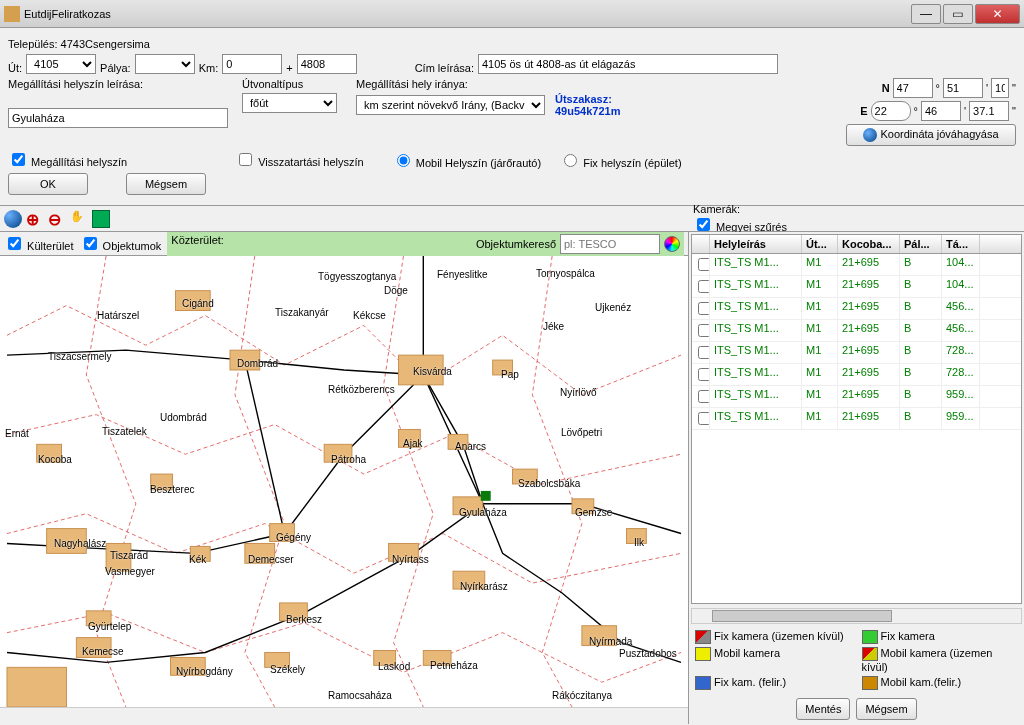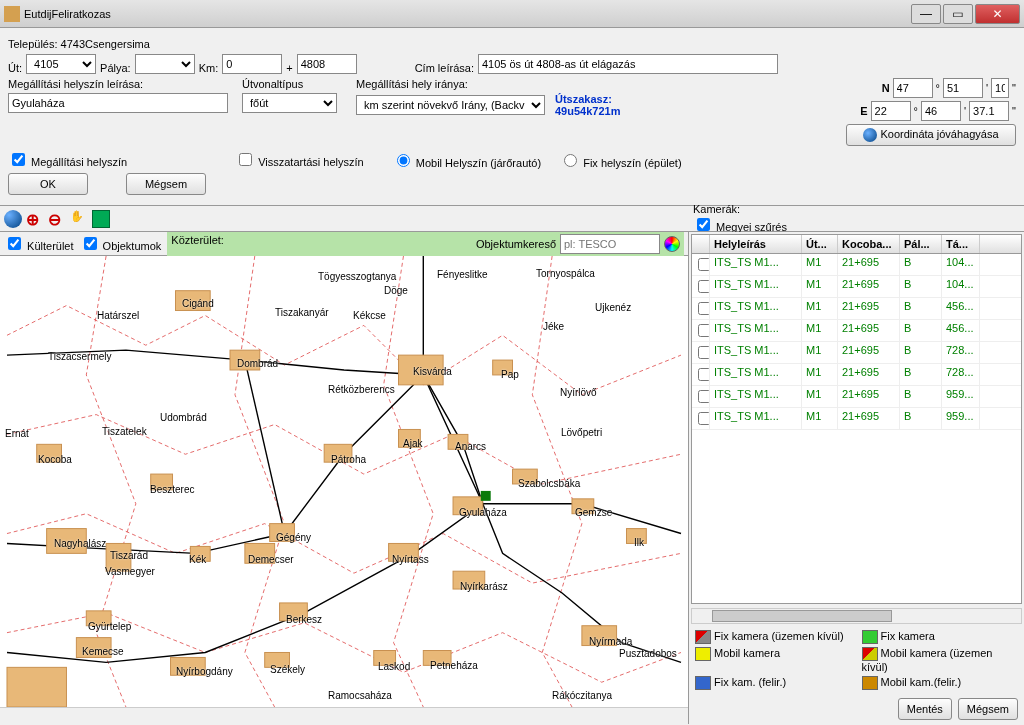--- a/index.html
+++ b/index.html
@@ -75,7 +75,7 @@
   </div>
 
   <div class="row" style="align-items:flex-start;">
-    <div style="display:flex; flex-direction:column; gap:3px; width:230px;">
+    <div style="display:flex; flex-direction:column; gap:18px; width:230px;">
       <span class="lbl">Megállítási helyszín leírása:</span>
       <input type="text" style="width: 220px;" value="Gyulaháza">
     </div>

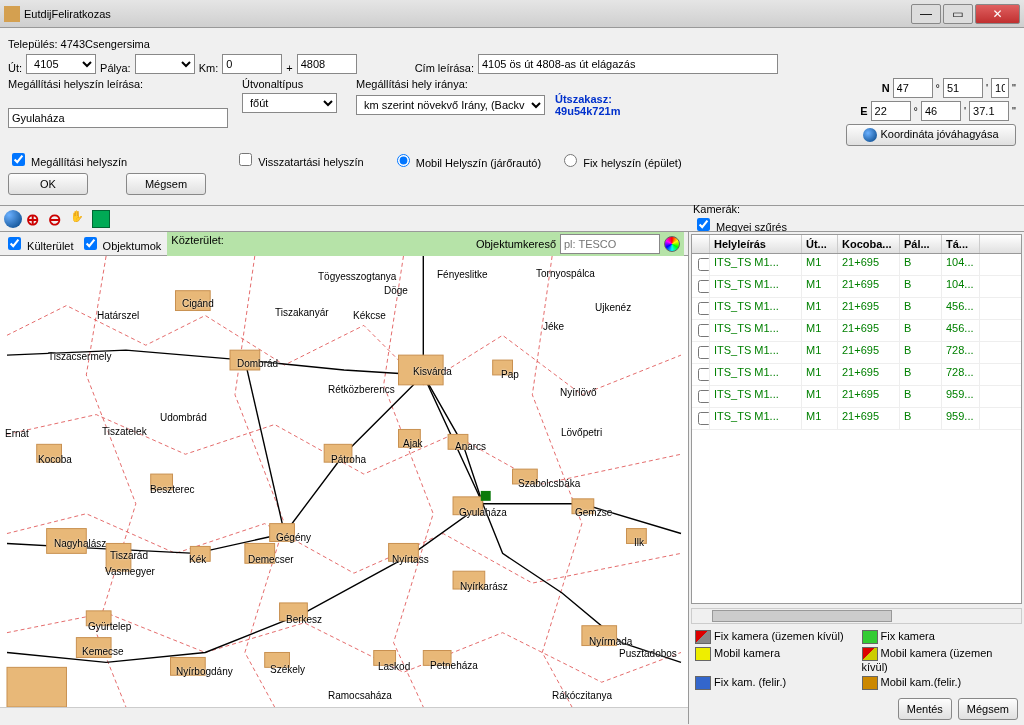--- a/index.html
+++ b/index.html
@@ -102,7 +102,7 @@
       </div>
       <div style="display:flex; gap:3px; align-items:center;">
         <b>E</b>
-        <input type="text" style="width: 40px;" value="22">
+        <input type="text" style="width: 40px; border-radius: 9px;" value="22">
           <span>°</span>
         <input type="text" style="width: 40px;" value="46">
           <span>'</span>

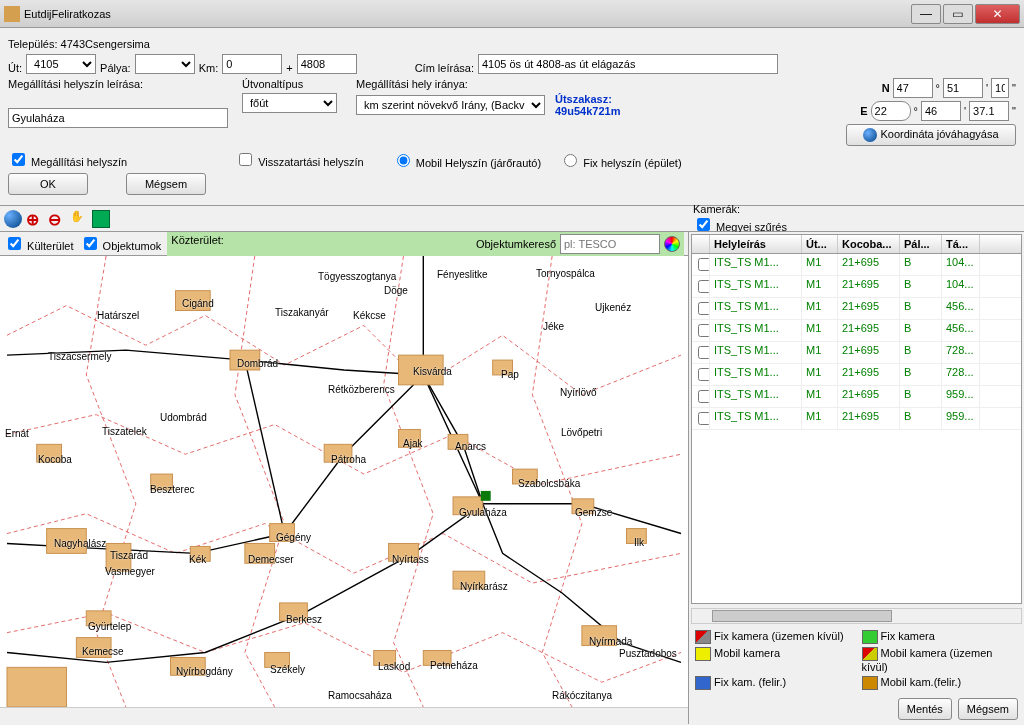--- a/index.html
+++ b/index.html
@@ -38,7 +38,7 @@
 .scrolltrack{ height:16px; background:#f0f0f0; border:1px solid #ccc; margin:2px; position:relative;}
 .legend{ padding:4px 6px; display:grid; grid-template-columns:1fr 1fr; gap:3px 10px; font-size:10px;}
 .legicon{ width:16px; height:14px; display:inline-block; vertical-align:middle; margin-right:3px; border:1px solid #666;}
-.bottombar{ display:flex; justify-content:flex-end; gap:6px; padding:4px 6px;}
+.bottombar{ display:flex; justify-content:center; gap:6px; padding:4px 6px;}
 .link{ color:#0030cc; font-weight:bold;}
 .citylabel{ position:absolute; font-size:10px; color:#000; white-space:nowrap; text-shadow:0 0 2px #fff;}
 .hscroll{ height:17px; background:#f0f0f0; border-top:1px solid #ccc;}

